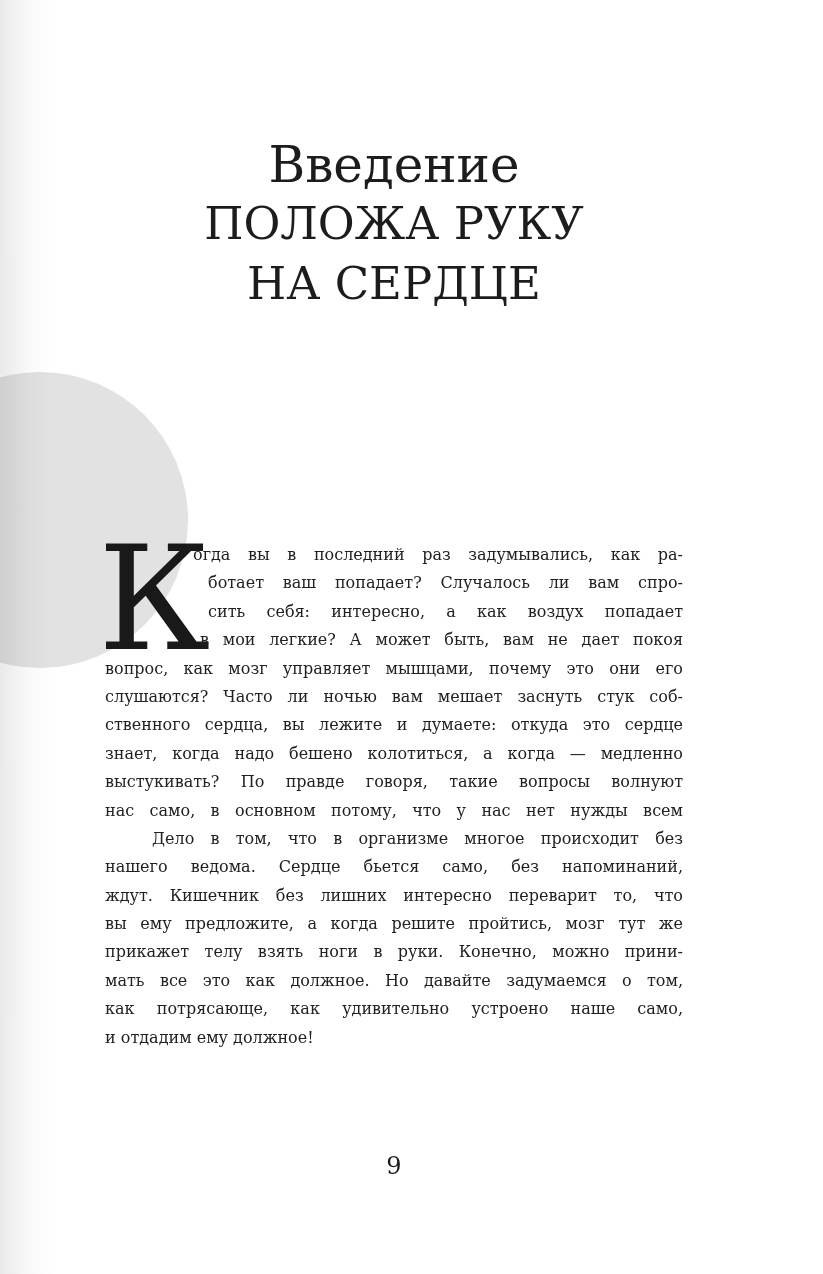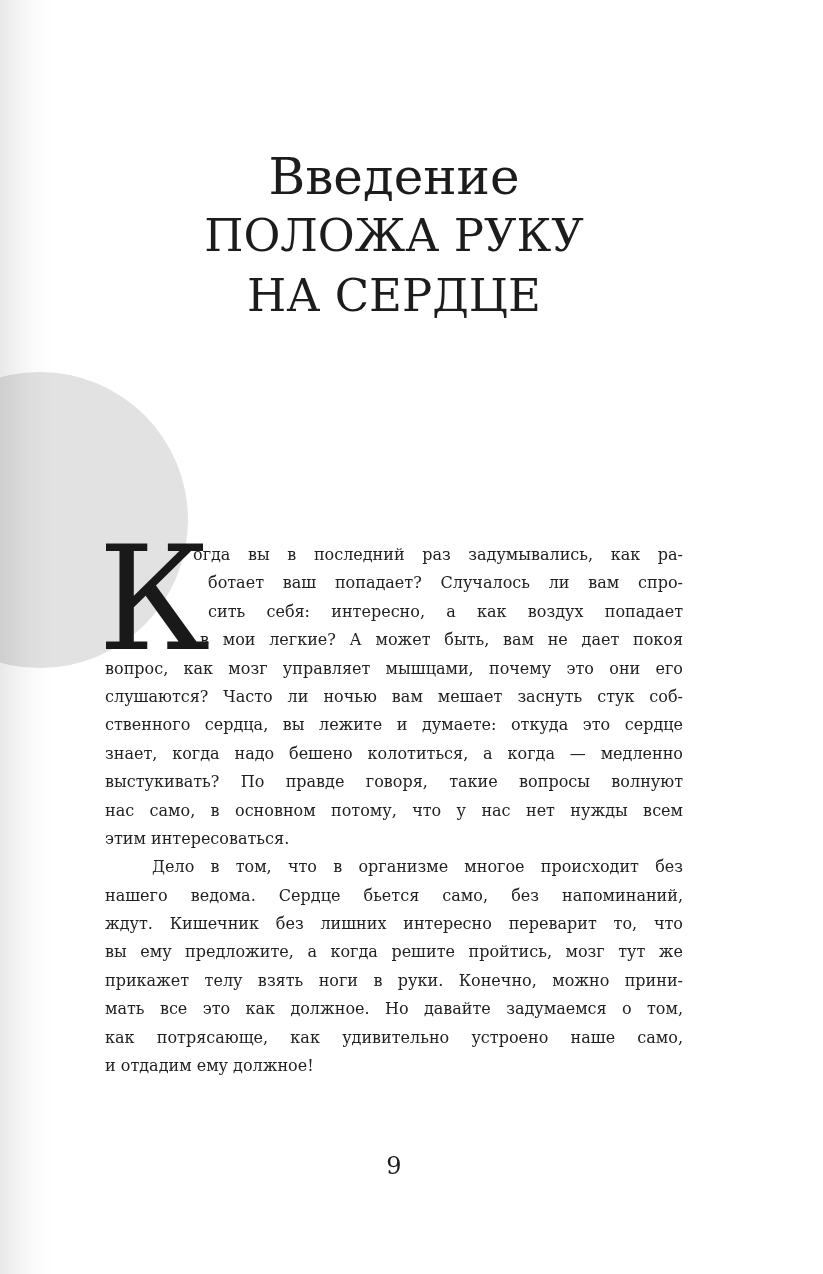--- a/index.html
+++ b/index.html
@@ -40,7 +40,7 @@
   .heading {
     position: absolute;
     left: 105px;
-    top: 148px;
+    top: 136px;
     width: 578px;
     text-align: center;
     color: #1c1c1c;

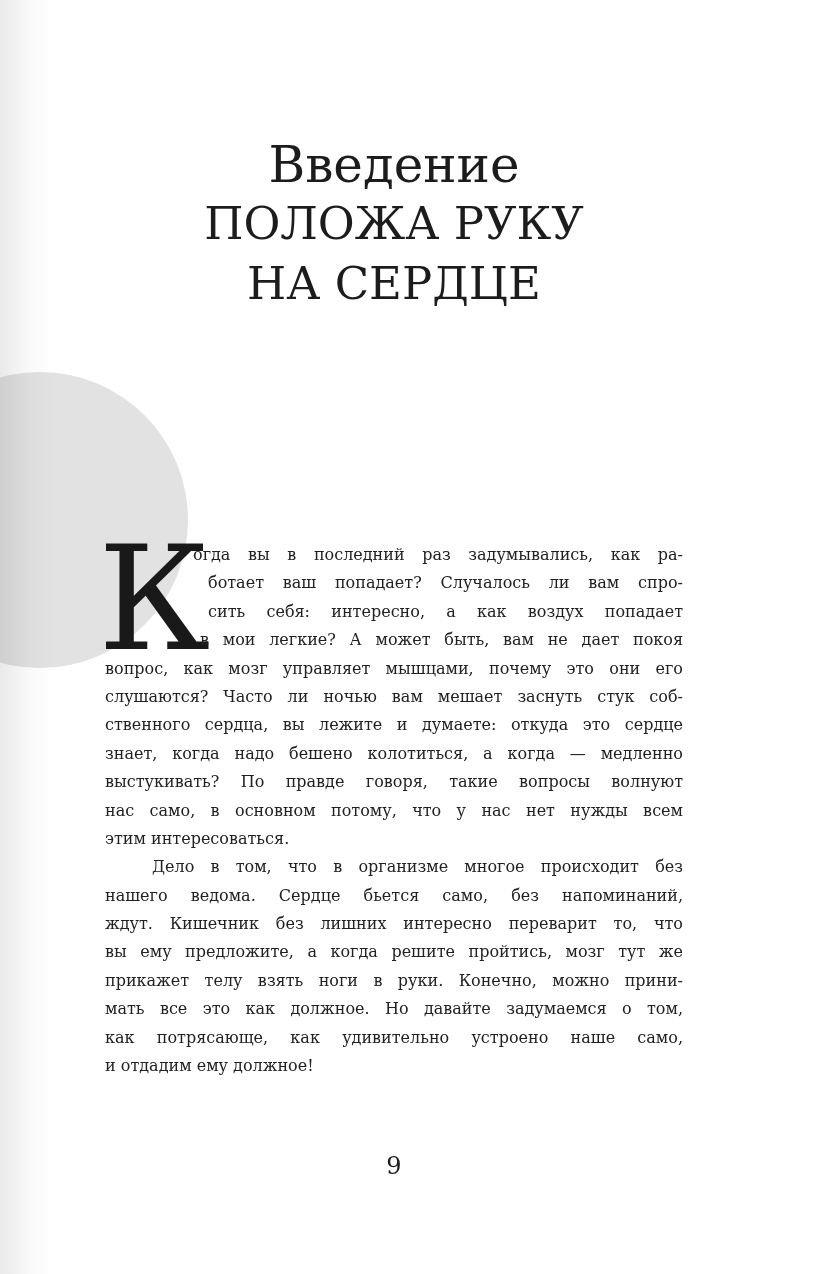--- a/index.html
+++ b/index.html
@@ -128,7 +128,6 @@
         <div class="line">знает, когда надо бешено колотиться, а когда — медленно</div>
         <div class="line">выстукивать? По правде говоря, такие вопросы волнуют</div>
         <div class="line">нас само, в основном потому, что у нас нет нужды всем</div>
-        <div class="line lastline">этим интересоваться.</div>
       </div>
       <div>
         <div class="line indent">Дело в том, что в организме многое происходит без</div>

